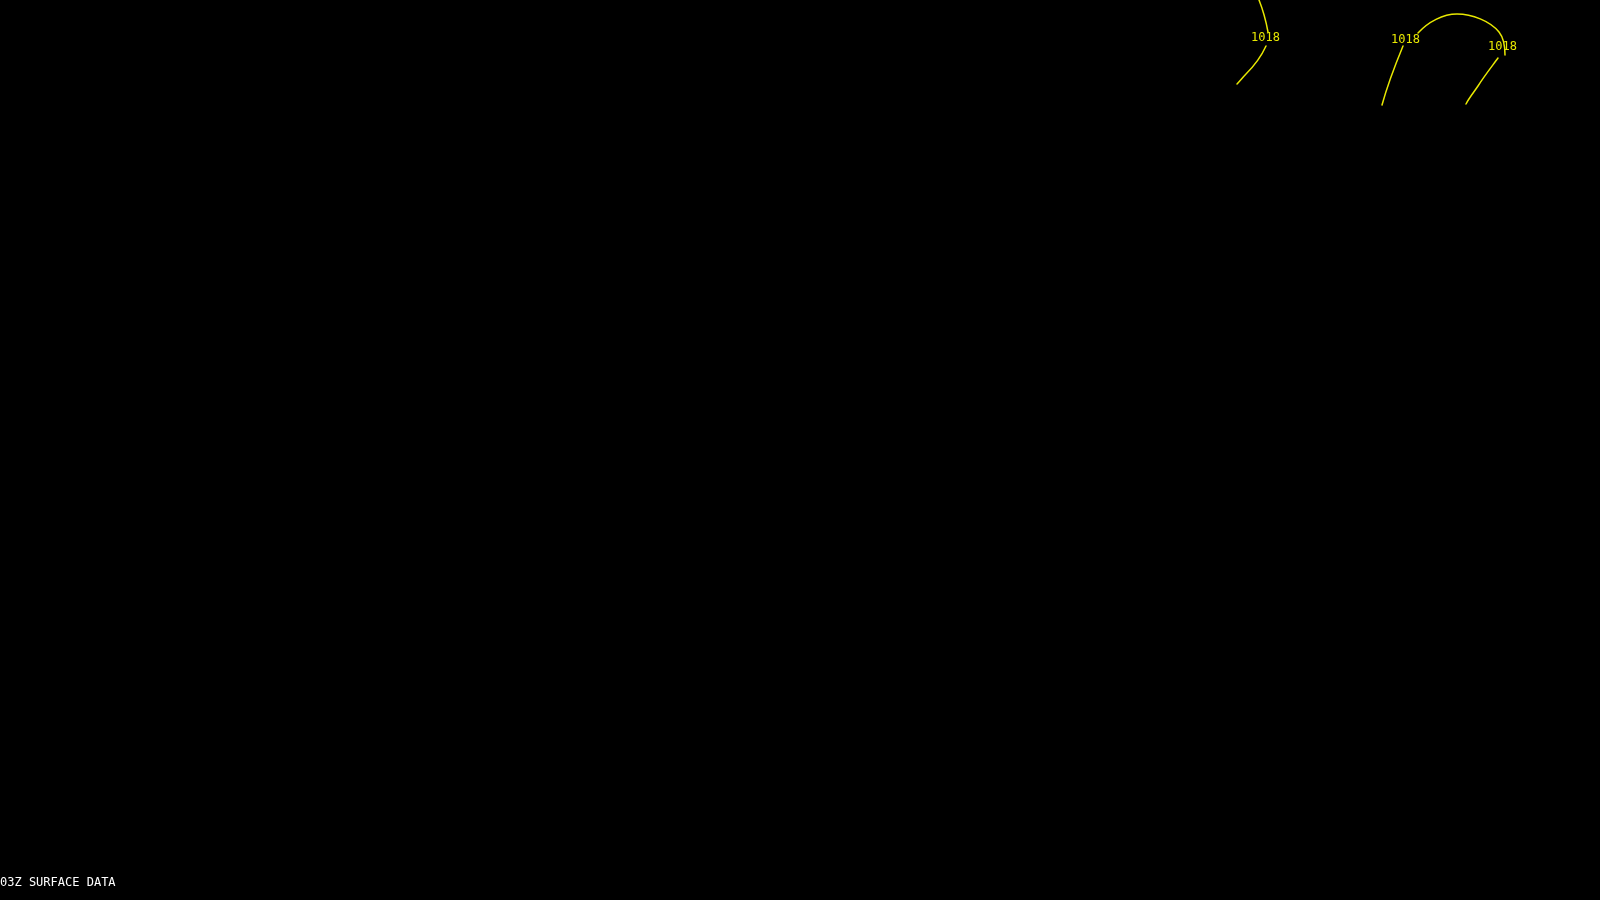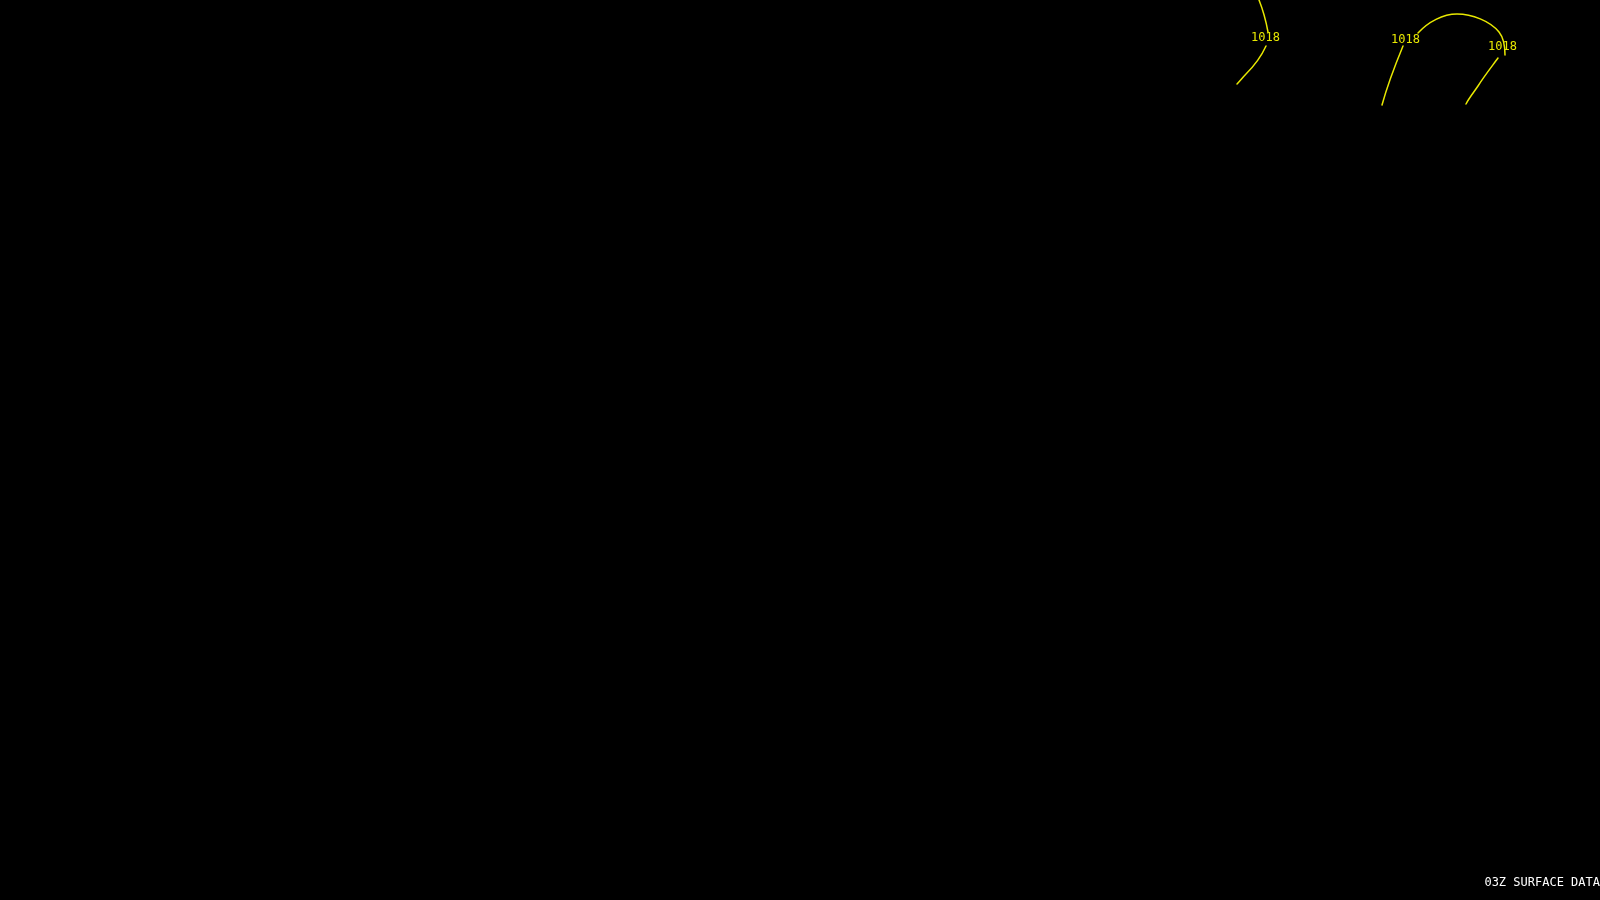--- a/index.html
+++ b/index.html
@@ -47,7 +47,7 @@
     left: 0;
     top: 876px;
     width: 1600px;
-    text-align: right;
+    text-align: left;
     color: var(--color-caption);
     font-size: 12px;
     line-height: 13px;

